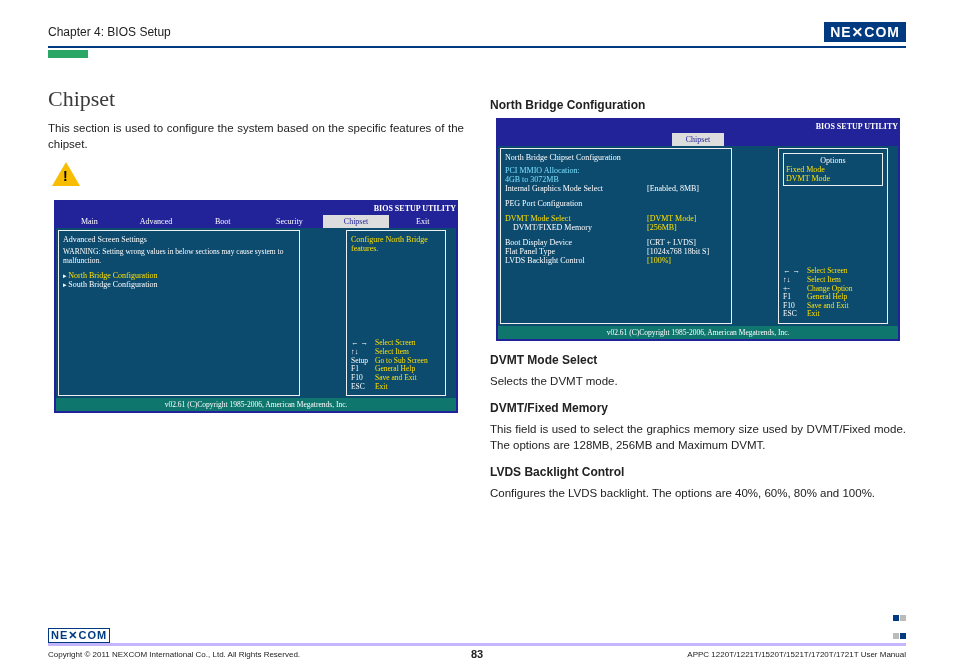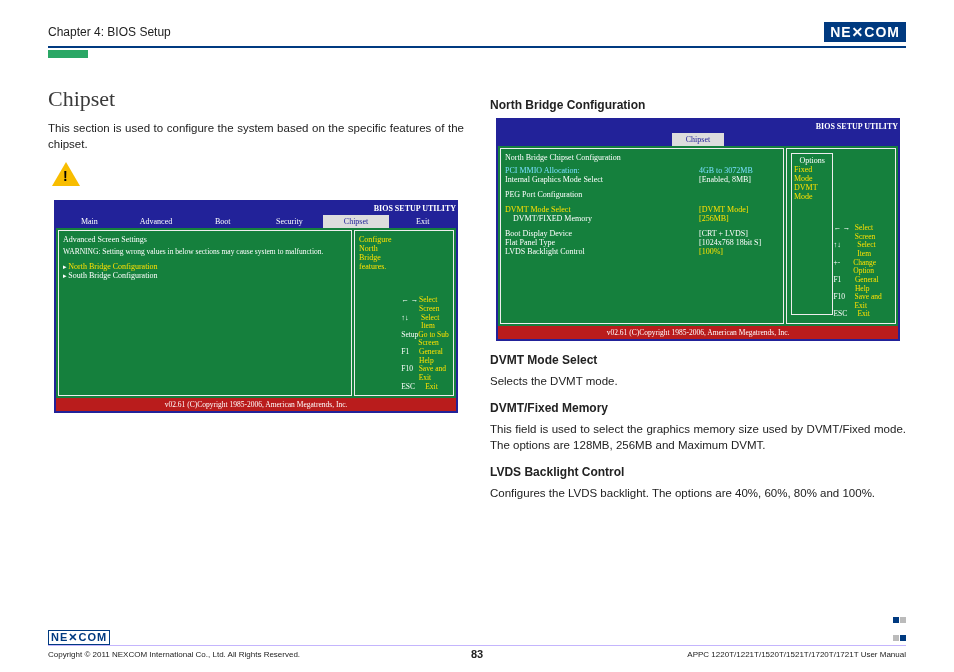--- a/index.html
+++ b/index.html
@@ -29,7 +29,7 @@
   .bios .menu { background:#222299; display:flex; }
   .bios .menu .mitem { color:#fff; flex:1; text-align:center; padding:2px 0; }
   .bios .menu .mitem.sel { background:#ddd; color:#222299; }
-  .bios .body { background:#15803d; display:flex; height:170px; color:#fff; }
+  .bios .body { background:#0c4a6e; display:flex; height:170px; color:#fff;gap:44px; }
   .bios .body2 { height:180px; }
   .bios .left { flex:1; border:1px solid #eee; margin:2px; padding:4px; position:relative; }
   .bios .right { width:100px; border:1px solid #eee; margin:2px 2px 2px 0; padding:4px; display:flex; flex-direction:row; }

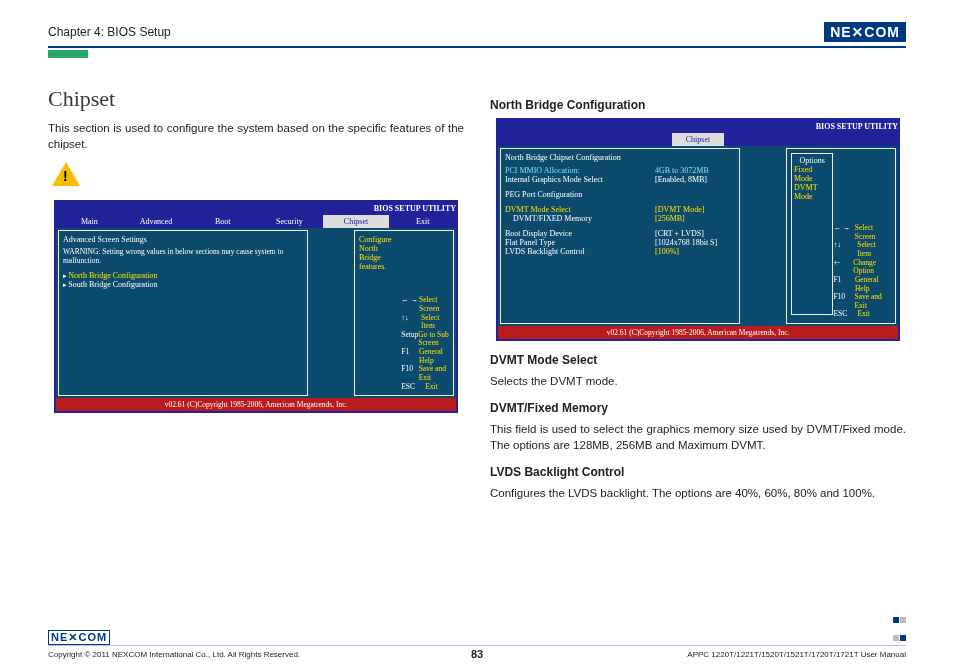--- a/index.html
+++ b/index.html
@@ -32,7 +32,7 @@
   .bios .body { background:#0c4a6e; display:flex; height:170px; color:#fff;gap:44px; }
   .bios .body2 { height:180px; }
   .bios .left { flex:1; border:1px solid #eee; margin:2px; padding:4px; position:relative; }
-  .bios .right { width:100px; border:1px solid #eee; margin:2px 2px 2px 0; padding:4px; display:flex; flex-direction:row; }
+  .bios .right { width:100px; border:1px solid #eee; margin:2px 10px 2px 0; padding:4px; display:flex; flex-direction:column; }
   .bios .right2 { width:110px; }
   .bios .foot { background:#b91c1c; color:#fff; text-align:center; font-size:7.5px; padding:2px 0; }
   .bios .yel { color:#ffe000; }

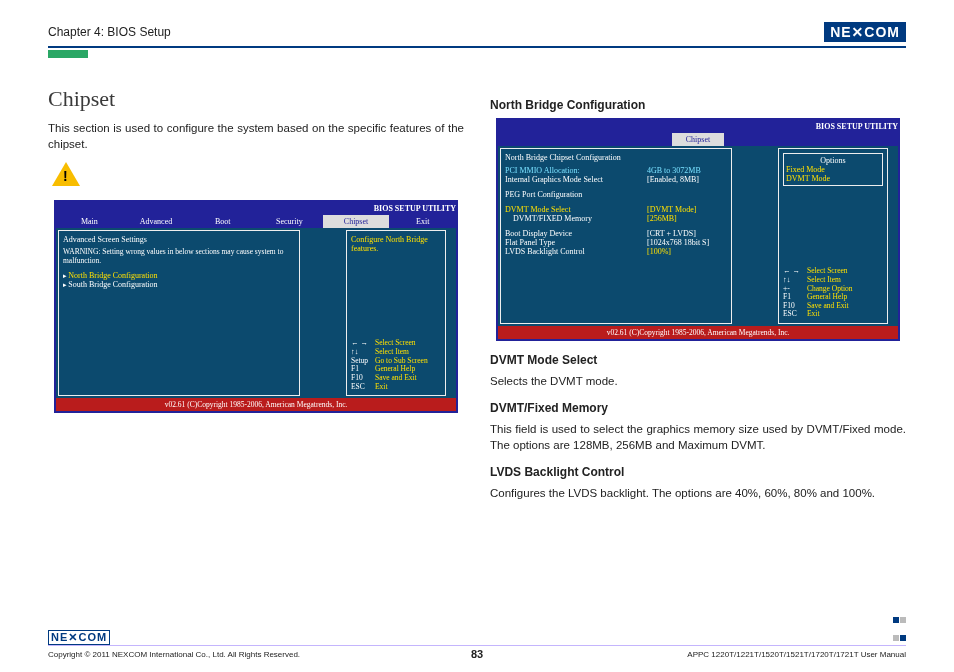--- a/index.html
+++ b/index.html
@@ -37,7 +37,7 @@
   .bios .foot { background:#b91c1c; color:#fff; text-align:center; font-size:7.5px; padding:2px 0; }
   .bios .yel { color:#ffe000; }
   .bios .wht { color:#fff; }
-  .bios .cy { color:#79e0ff; }
+  .bios .cy { color:#79e0ff;flex-direction:column; }
   .bios .row { display:flex; }
   .bios .row .k { flex:1; }
   .bios .row .v { width:80px; }

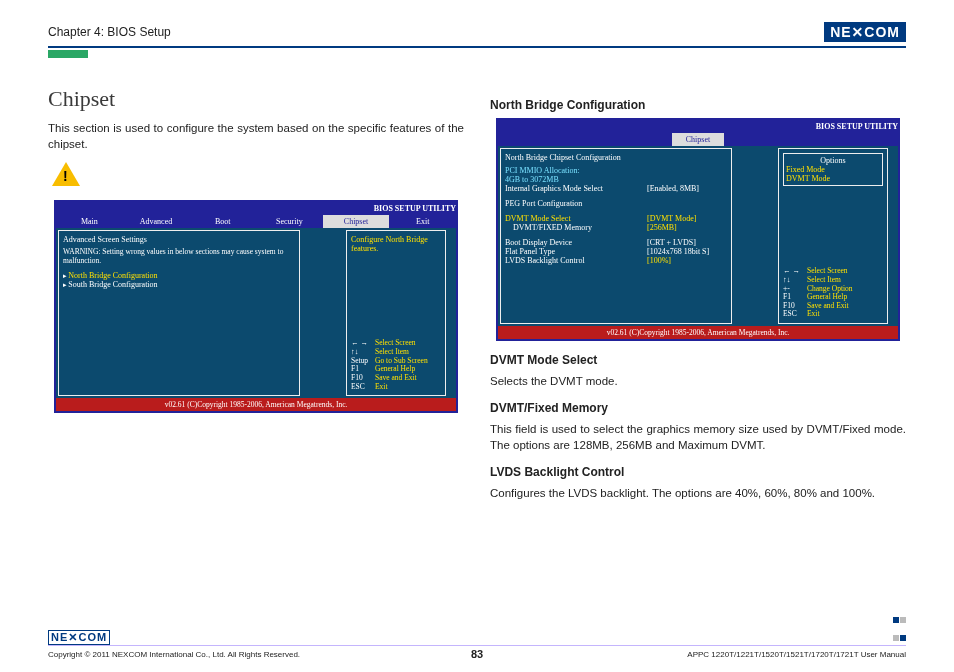--- a/index.html
+++ b/index.html
@@ -34,7 +34,7 @@
   .bios .left { flex:1; border:1px solid #eee; margin:2px; padding:4px; position:relative; }
   .bios .right { width:100px; border:1px solid #eee; margin:2px 10px 2px 0; padding:4px; display:flex; flex-direction:column; }
   .bios .right2 { width:110px; }
-  .bios .foot { background:#b91c1c; color:#fff; text-align:center; font-size:7.5px; padding:2px 0; }
+  .bios .foot { background:#0f766e; color:#fff; text-align:center; font-size:7.5px; padding:2px 0; }
   .bios .yel { color:#ffe000; }
   .bios .wht { color:#fff; }
   .bios .cy { color:#79e0ff;flex-direction:column; }

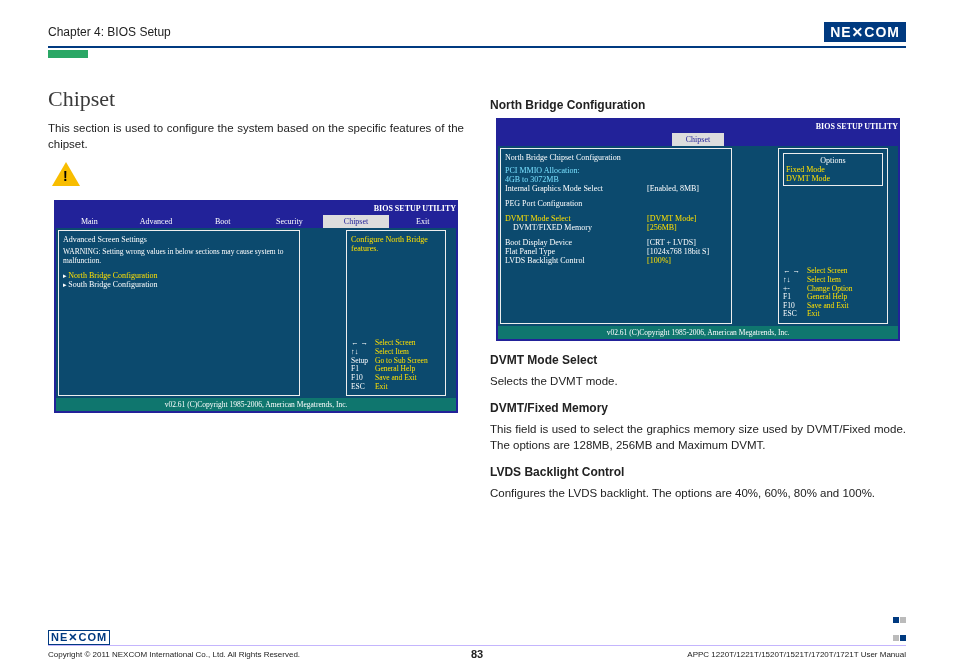--- a/index.html
+++ b/index.html
@@ -49,7 +49,7 @@
   .optbox { margin-bottom:4px; }
 
   .footer { position:absolute; bottom:12px; left:48px; right:48px; }
-  .footline { border-top:1px solid #c4b5fd; display:flex; align-items:center; padding-top:2px; font-size:8px;gap:48px; }
+  .footline { border-top:3px solid #c4b5fd; display:flex; align-items:center; padding-top:2px; font-size:8px;gap:48px; }
   .footlogo { background:#fff; color:#003a80; font-weight:bold; font-size:11px; padding:0 2px; letter-spacing:1px; border:1px solid #003a80;}
   .footcenter { flex:1; text-align:center; font-weight:bold; font-size:11px; }
   .footr { text-align:right; flex:1; }

